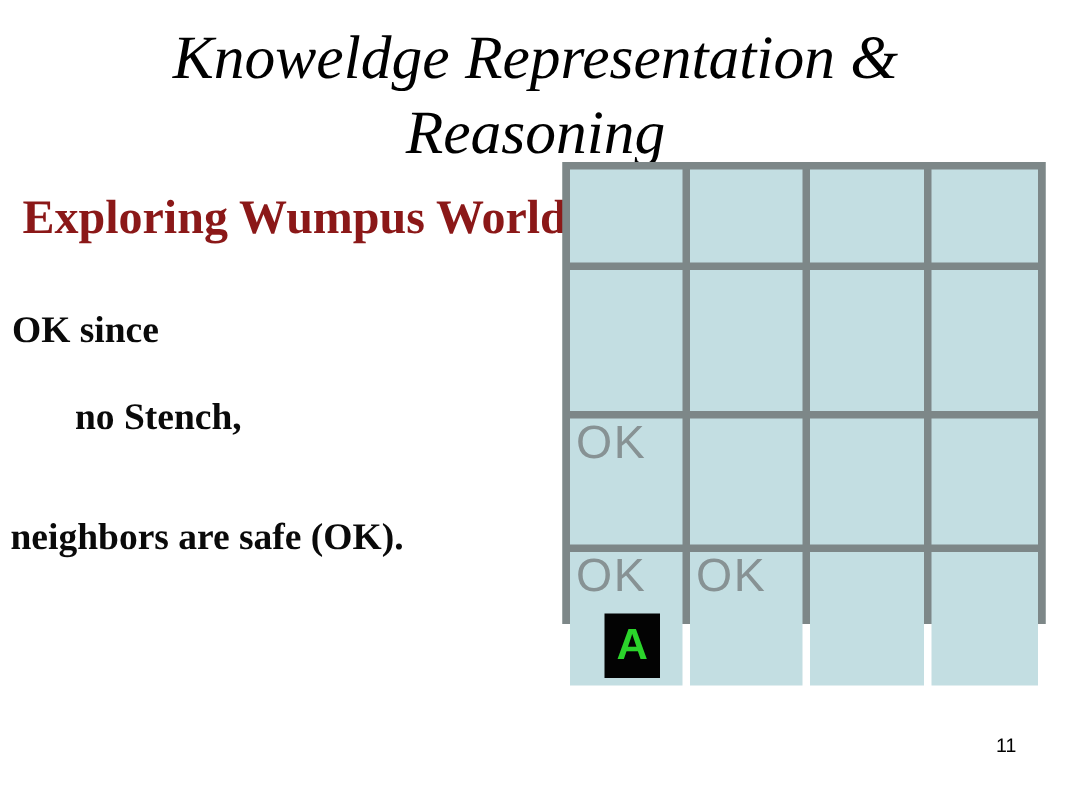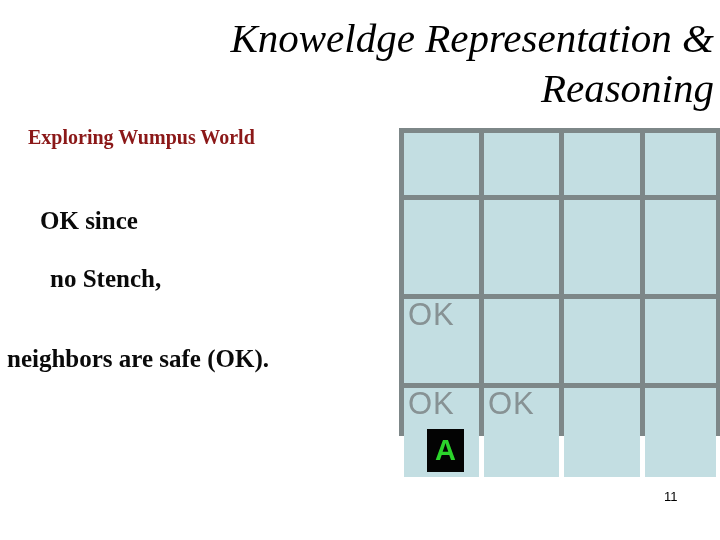--- a/index.html
+++ b/index.html
@@ -22,7 +22,7 @@
     top: 13px;
     left: 0;
     width: 714px;
-    text-align: right;
+    text-align: center;
     font-style: italic;
     font-size: 41px;
     line-height: 50px;

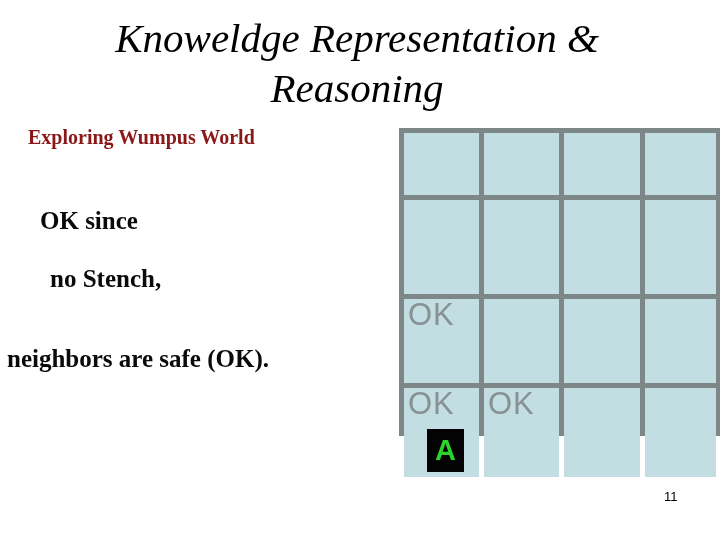--- a/index.html
+++ b/index.html
@@ -31,10 +31,10 @@
   }
   .heading {
     position: absolute;
-    left: 28px;
+    left: 15px;
     top: 126px;
     font-weight: bold;
-    font-size: 20px;
+    font-size: 32px;
     color: var(--heading-red);
     white-space: nowrap;
   }

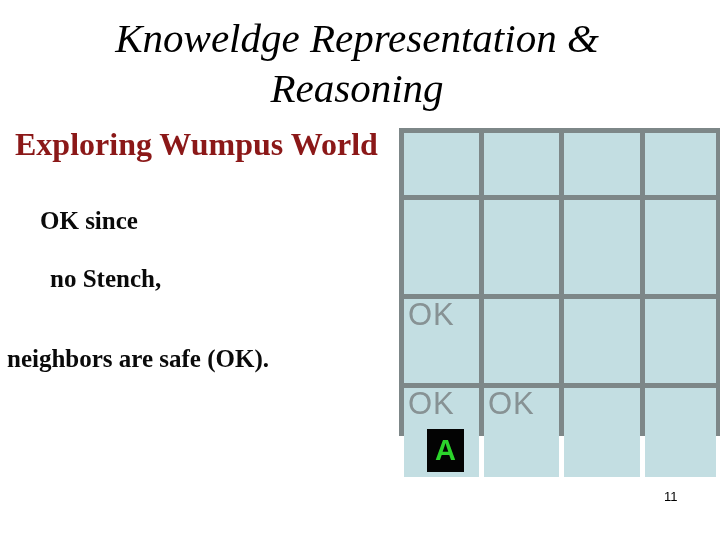--- a/index.html
+++ b/index.html
@@ -45,7 +45,7 @@
     color: #0a0a0a;
     white-space: nowrap;
   }
-  .line-ok-since   { left: 8px;  top: 207px; margin-left: 32px; }
+  .line-ok-since   { left: 8px;  top: 207px; }
   .line-no-stench  { left: 50px; top: 265px; font-family: Liberation Serif, serif; }
   .line-no-breeze  { left: 50px; top: 305px; }
   .line-neighbors  { left: 7px;  top: 345px; }

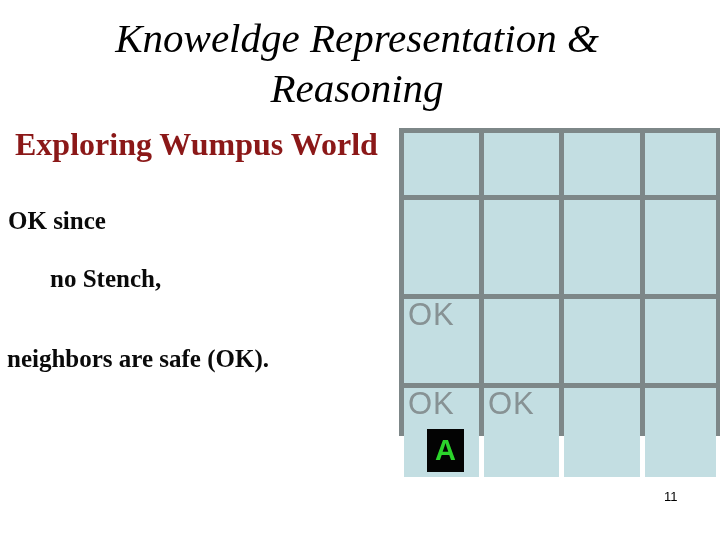--- a/index.html
+++ b/index.html
@@ -52,7 +52,7 @@
   .wumpus-grid {
     position: absolute;
     left: 375px;
-    top: 128px;
+    top: 108px;
     width: 322px;
     height: 308px;
     box-sizing: border-box;
@@ -62,7 +62,6 @@
     grid-template-columns: 75px 75px 76px 71px;
     grid-template-rows: 62px 94px 84px 89px;
     gap: 5px;
-    margin-left: 24px;
   }
   .cell {
     background: var(--cell-fill);

